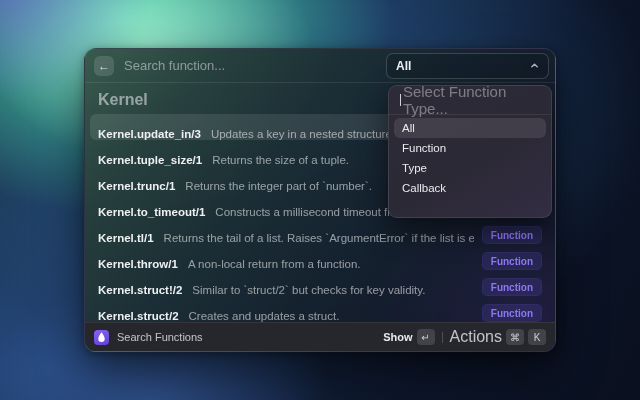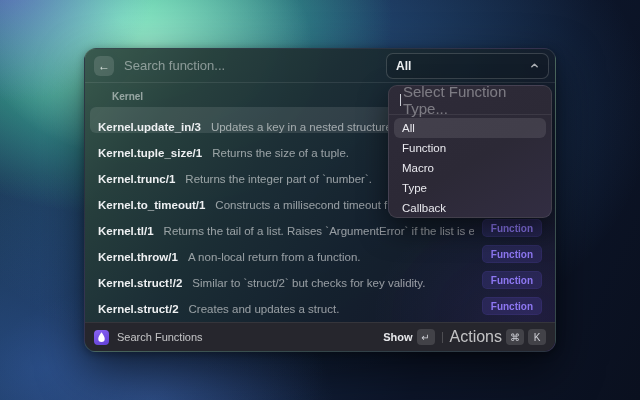--- a/index.html
+++ b/index.html
@@ -40,7 +40,7 @@
   .chev{ width:9px; height:9px; color:rgba(255,255,255,0.65); }
   
   .list{ position:relative; }
-  .sect{ padding:8px 27px 5px; font-size:10px; font-weight:600; color:rgba(255,255,255,0.50); }
+  .sect{ padding:8px 13px 5px; font-size:16px; font-weight:600; color:rgba(255,255,255,0.50); }
   .row{ height:26px; margin:0 5px; padding:0 8px; display:flex; align-items:flex-end; border-radius:6px; }
   .row.sel{ background:rgba(255,255,255,0.10); }
   .row .nm{ font-size:11.5px; font-weight:700; color:#eef0f2; white-space:nowrap; }

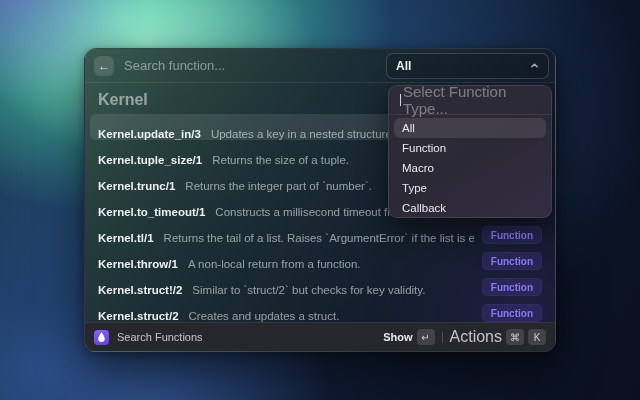--- a/index.html
+++ b/index.html
@@ -156,7 +156,6 @@
     <div class="opts" id="opts">
         <div class="opt sel">All</div>
         <div class="opt">Function</div>
-        <div class="opt">Macro</div>
         <div class="opt">Type</div>
         <div class="opt">Callback</div>
       </div>

